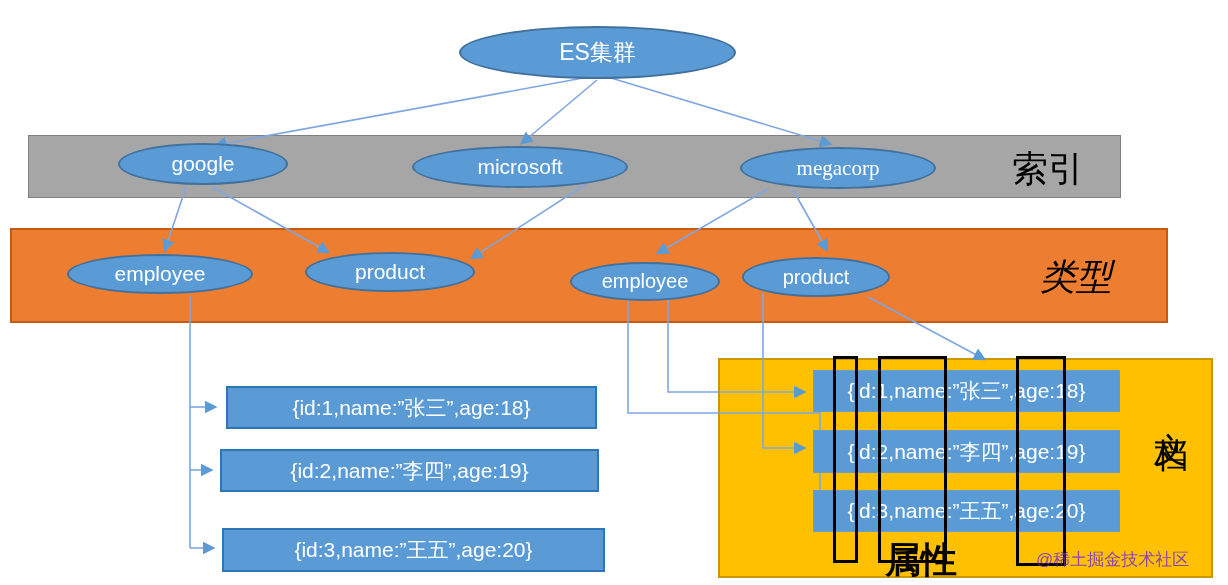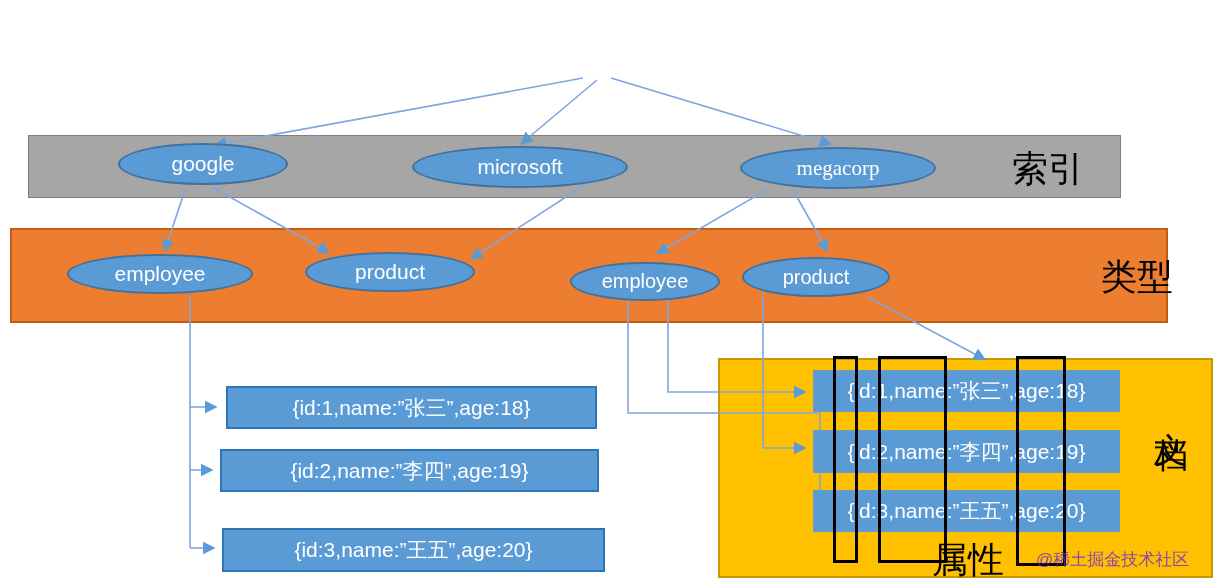--- a/index.html
+++ b/index.html
@@ -88,6 +88,9 @@
     </g>
   </svg>
 
+  <div class="node n-cluster">
+    <span>ES集群</span>
+  </div>
 
   <div class="node n-microsoft">
     <span>microsoft</span>

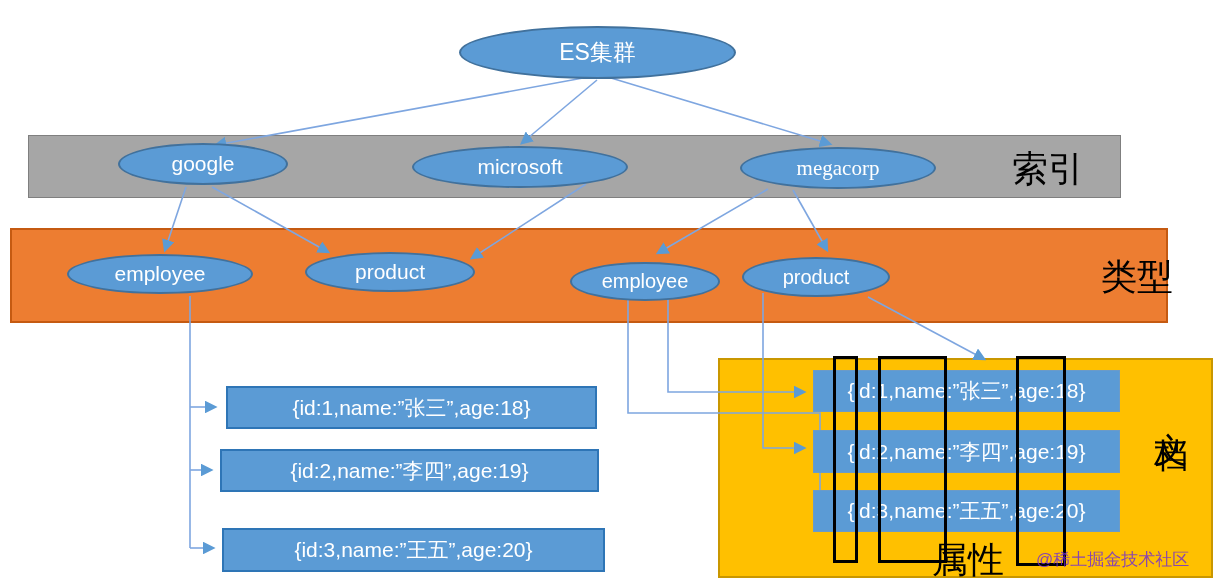--- a/index.html
+++ b/index.html
@@ -45,7 +45,7 @@
   .k2{left:878px;top:356px;width:69px;height:207px;}
   .k3{left:1016px;top:356px;width:50px;height:210px;}
   .l-index{left:1012px;top:150px;}
-  .l-type{left:1101px;top:258px;}
+  .l-type{left:1040px;top:258px;font-style:italic;}
   .l-doc{left:1152px;top:405px;font-size:34px;}
   .l-attr{left:932px;top:541px;}
 </style>

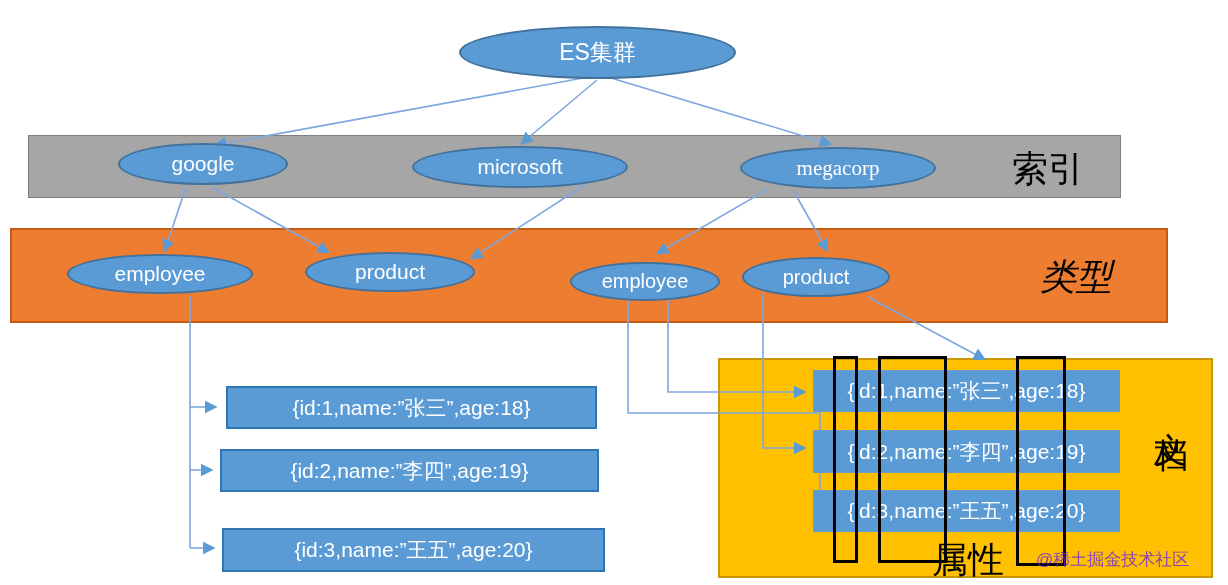--- a/index.html
+++ b/index.html
@@ -47,7 +47,7 @@
   .l-index{left:1012px;top:150px;}
   .l-type{left:1040px;top:258px;font-style:italic;}
   .l-doc{left:1152px;top:405px;font-size:34px;}
-  .l-attr{left:932px;top:541px;}
+  .l-attr{left:885px;top:541px;font-weight:bold;}
 </style>
 </head>
 <body>

